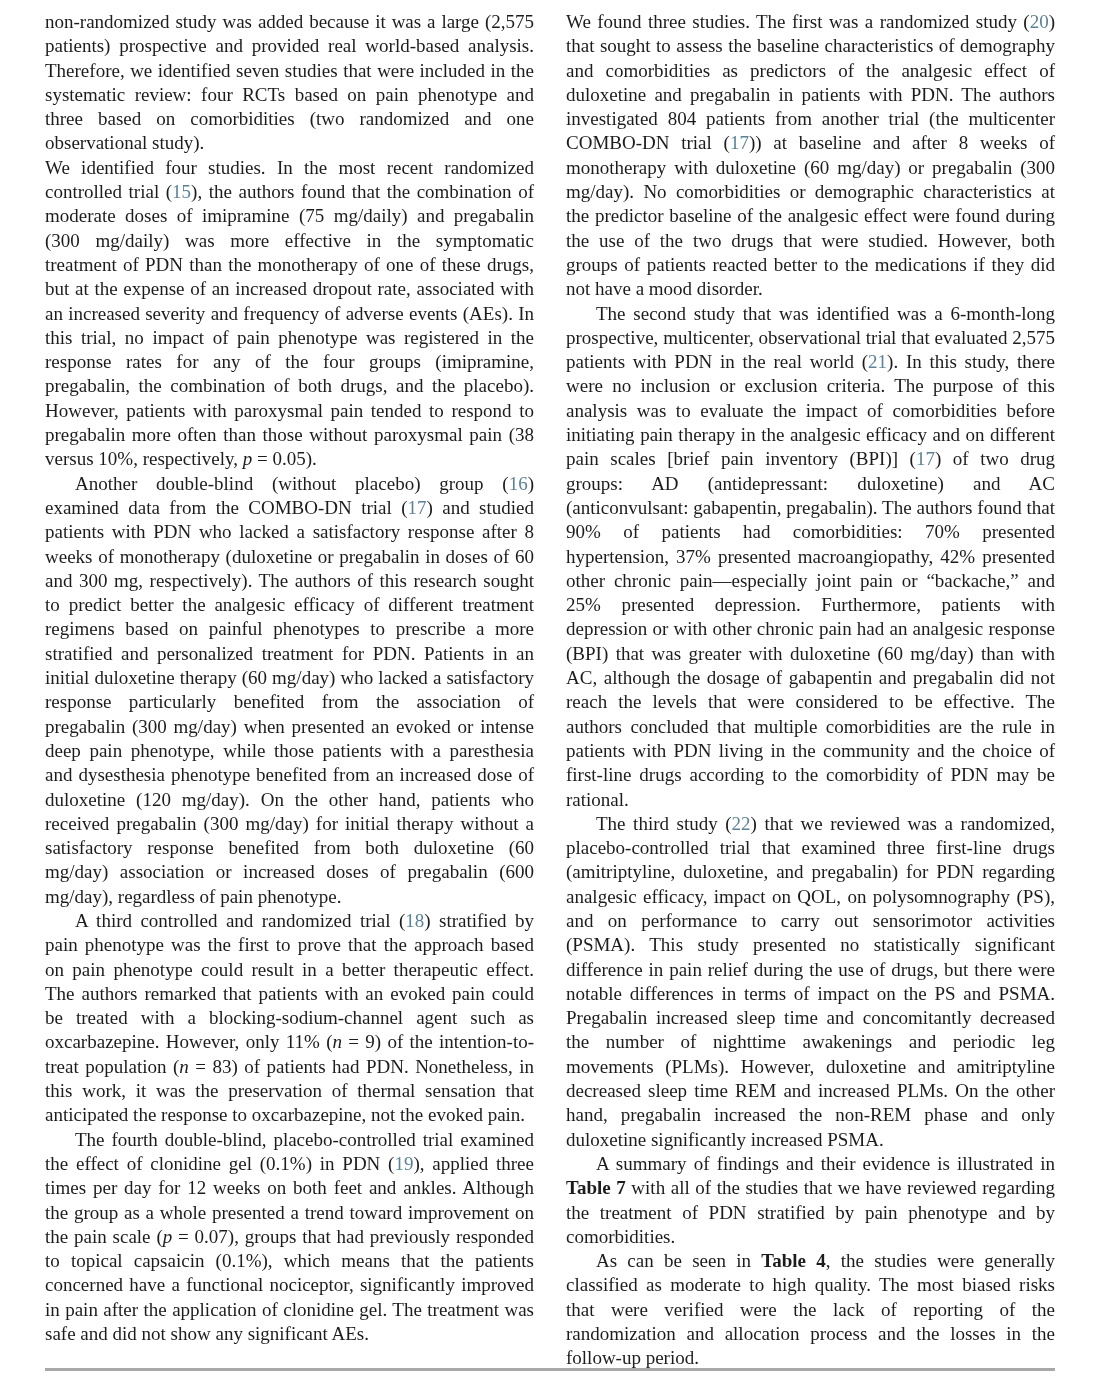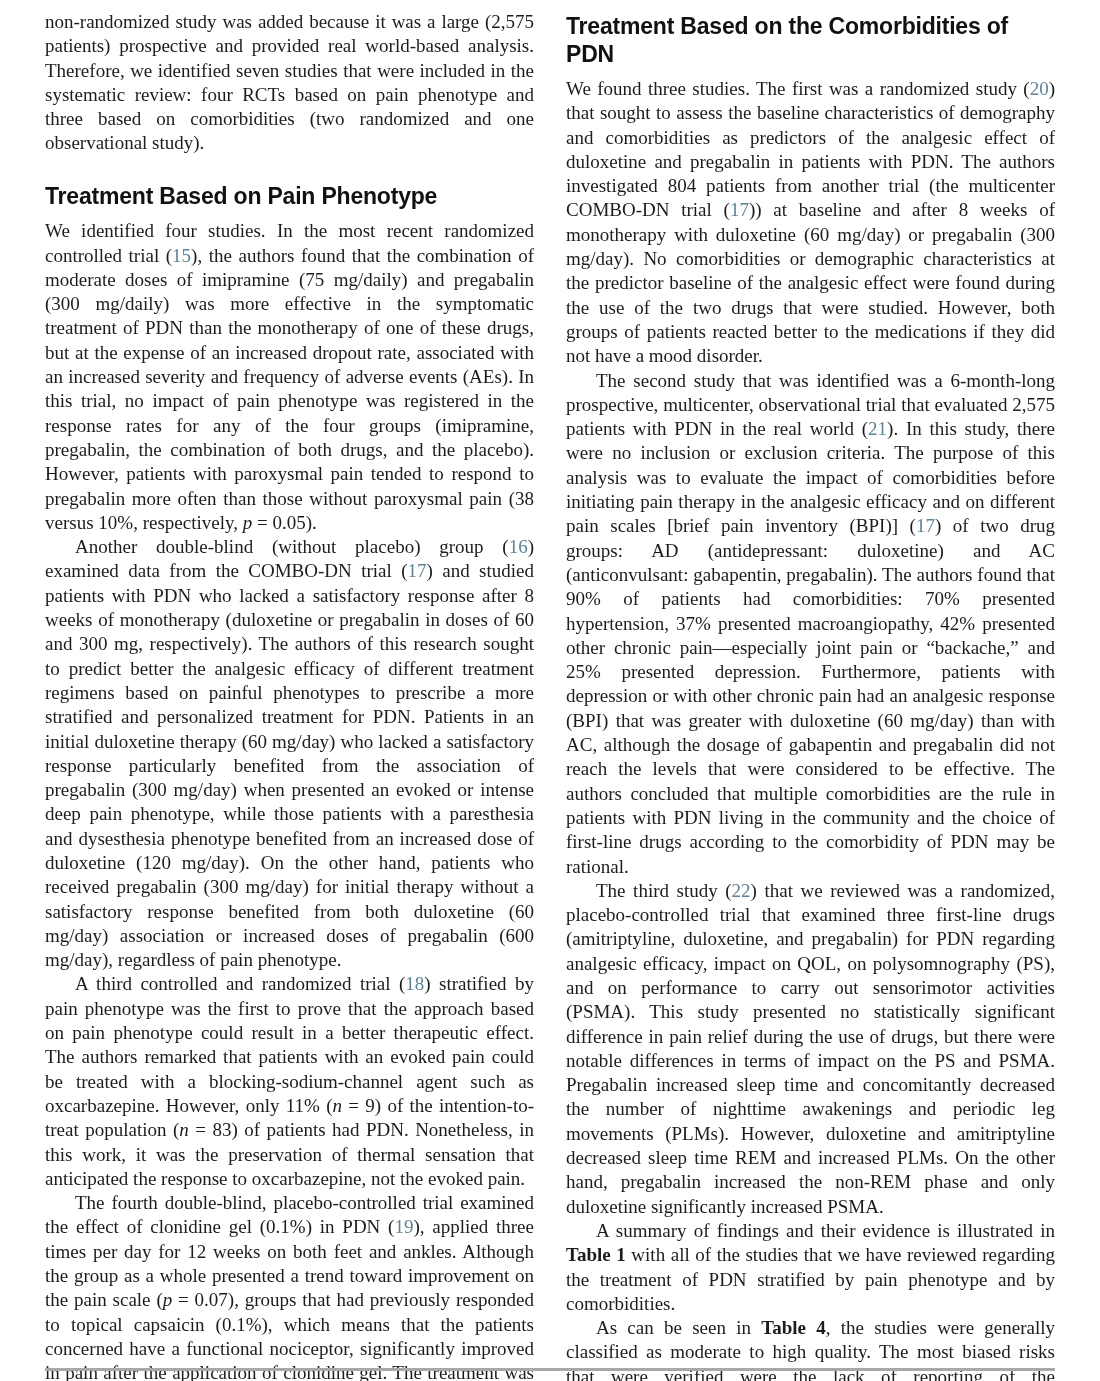--- a/index.html
+++ b/index.html
@@ -43,7 +43,6 @@
       <p class="indent">The fourth double-blind, placebo-controlled trial examined the effect of clonidine gel (0.1%) in PDN (<span class="seg-ref" style="color: rgb(92, 130, 149);">19</span>), applied three times per day for 12 weeks on both feet and ankles. Although the group as a whole presented a trend toward improvement on the pain scale (<span class="seg-var">p</span> = 0.07), groups that had previously responded to topical capsaicin (0.1%), which means that the patients concerned have a functional nociceptor, significantly improved in pain after the application of clonidine gel. The treatment was safe and did not show any significant AEs.</p>
     </div>
   <div class="column right">
-      <h2 class="first">Treatment Based on the Comorbidities of PDN</h2>
       <p>We found three studies. The first was a randomized study (<span class="seg-ref" style="color: rgb(92, 130, 149);">20</span>) that sought to assess the baseline characteristics of demography and comorbidities as predictors of the analgesic effect of duloxetine and pregabalin in patients with PDN. The authors investigated 804 patients from another trial (the multicenter COMBO-DN trial (<span class="seg-ref" style="color: rgb(92, 130, 149);">17</span>)) at baseline and after 8 weeks of monotherapy with duloxetine (60 mg/day) or pregabalin (300 mg/day). No comorbidities or demographic characteristics at the predictor baseline of the analgesic effect were found during the use of the two drugs that were studied. However, both groups of patients reacted better to the medications if they did not have a mood disorder.</p>
       <p class="indent">The second study that was identified was a 6-month-long prospective, multicenter, observational trial that evaluated 2,575 patients with PDN in the real world (<span class="seg-ref" style="color: rgb(92, 130, 149);">21</span>). In this study, there were no inclusion or exclusion criteria. The purpose of this analysis was to evaluate the impact of comorbidities before initiating pain therapy in the analgesic efficacy and on different pain scales [brief pain inventory (BPI)] (<span class="seg-ref" style="color: rgb(92, 130, 149);">17</span>) of two drug groups: AD (antidepressant: duloxetine) and AC (anticonvulsant: gabapentin, pregabalin). The authors found that 90% of patients had comorbidities: 70% presented hypertension, 37% presented macroangiopathy, 42% presented other chronic pain—especially joint pain or “backache,” and 25% presented depression. Furthermore, patients with depression or with other chronic pain had an analgesic response (BPI) that was greater with duloxetine (60 mg/day) than with AC, although the dosage of gabapentin and pregabalin did not reach the levels that were considered to be effective. The authors concluded that multiple comorbidities are the rule in patients with PDN living in the community and the choice of first-line drugs according to the comorbidity of PDN may be rational.</p>
       <p class="indent">The third study (<span class="seg-ref" style="color: rgb(92, 130, 149);">22</span>) that we reviewed was a randomized, placebo-controlled trial that examined three first-line drugs (amitriptyline, duloxetine, and pregabalin) for PDN regarding analgesic efficacy, impact on QOL, on polysomnography (PS), and on performance to carry out sensorimotor activities (PSMA). This study presented no statistically significant difference in pain relief during the use of drugs, but there were notable differences in terms of impact on the PS and PSMA. Pregabalin increased sleep time and concomitantly decreased the number of nighttime awakenings and periodic leg movements (PLMs). However, duloxetine and amitriptyline decreased sleep time REM and increased PLMs. On the other hand, pregabalin increased the non-REM phase and only duloxetine significantly increased PSMA.</p>

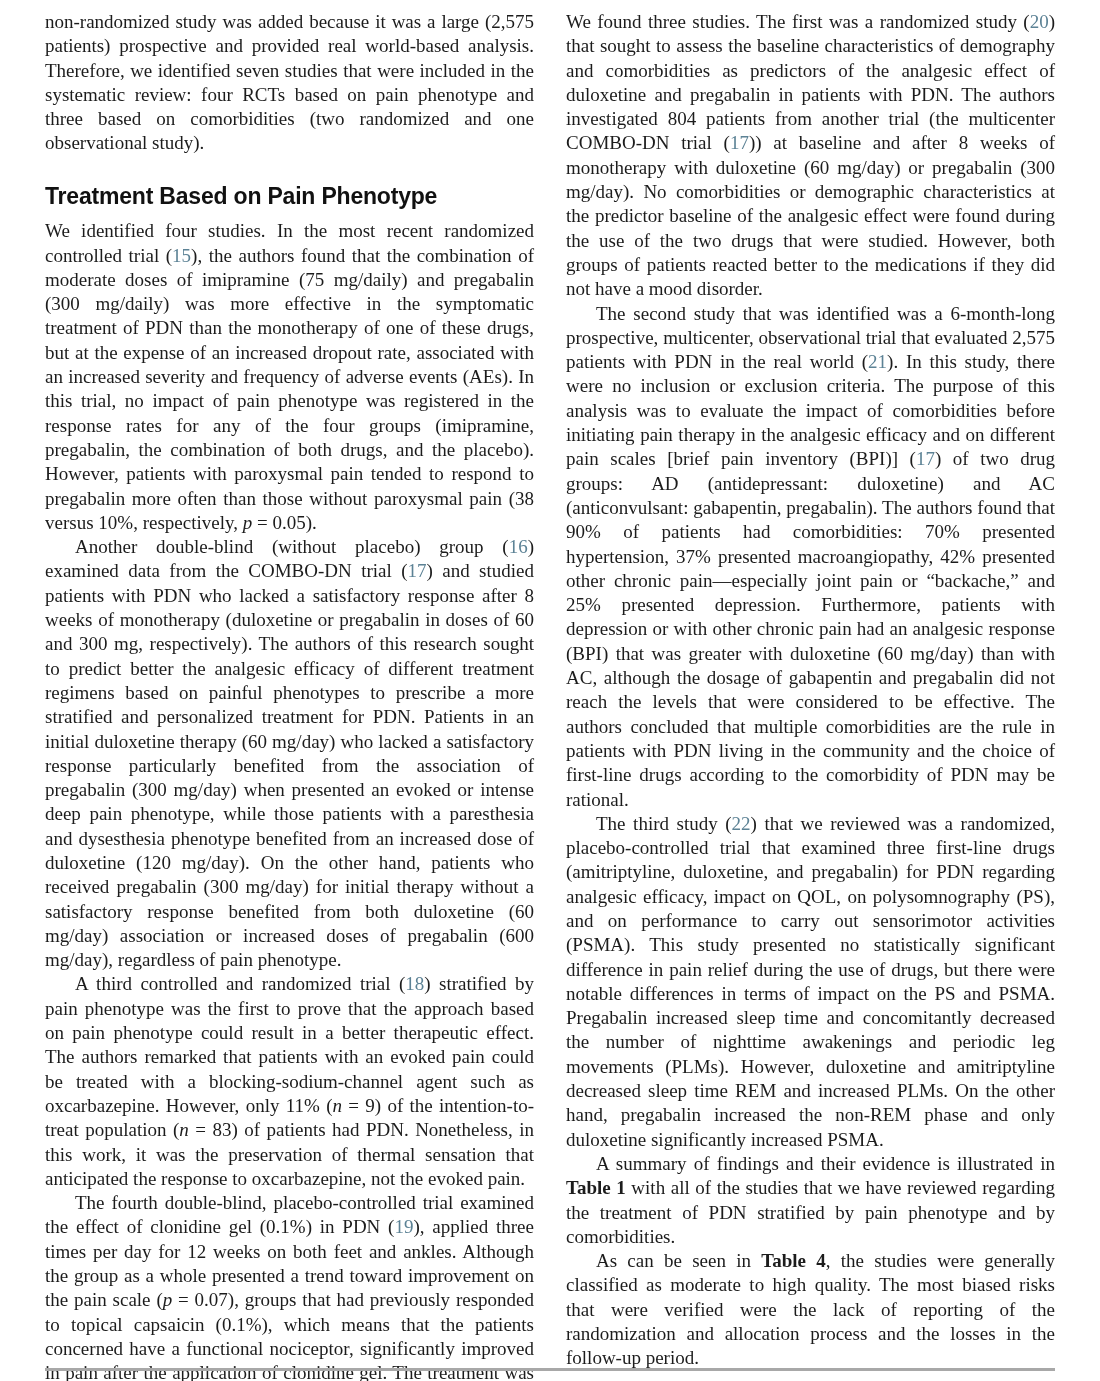--- a/index.html
+++ b/index.html
@@ -36,7 +36,6 @@
 <div class="page">
   <div class="column left">
       <p>non-randomized study was added because it was a large (2,575 patients) prospective and provided real world-based analysis. Therefore, we identified seven studies that were included in the systematic review: four RCTs based on pain phenotype and three based on comorbidities (two randomized and one observational study).</p>
-      <h2>Treatment Based on Pain Phenotype</h2>
       <p>We identified four studies. In the most recent randomized controlled trial (<span class="seg-ref" style="color: rgb(92, 130, 149);">15</span>), the authors found that the combination of moderate doses of imipramine (75 mg/daily) and pregabalin (300 mg/daily) was more effective in the symptomatic treatment of PDN than the monotherapy of one of these drugs, but at the expense of an increased dropout rate, associated with an increased severity and frequency of adverse events (AEs). In this trial, no impact of pain phenotype was registered in the response rates for any of the four groups (imipramine, pregabalin, the combination of both drugs, and the placebo). However, patients with paroxysmal pain tended to respond to pregabalin more often than those without paroxysmal pain (38 versus 10%, respectively, <span class="seg-var">p</span> = 0.05).</p>
       <p class="indent">Another double-blind (without placebo) group (<span class="seg-ref" style="color: rgb(92, 130, 149);">16</span>) examined data from the COMBO-DN trial (<span class="seg-ref" style="color: rgb(92, 130, 149);">17</span>) and studied patients with PDN who lacked a satisfactory response after 8 weeks of monotherapy (duloxetine or pregabalin in doses of 60 and 300 mg, respectively). The authors of this research sought to predict better the analgesic efficacy of different treatment regimens based on painful phenotypes to prescribe a more stratified and personalized treatment for PDN. Patients in an initial duloxetine therapy (60 mg/day) who lacked a satisfactory response particularly benefited from the association of pregabalin (300 mg/day) when presented an evoked or intense deep pain phenotype, while those patients with a paresthesia and dysesthesia phenotype benefited from an increased dose of duloxetine (120 mg/day). On the other hand, patients who received pregabalin (300 mg/day) for initial therapy without a satisfactory response benefited from both duloxetine (60 mg/day) association or increased doses of pregabalin (600 mg/day), regardless of pain phenotype.</p>
       <p class="indent">A third controlled and randomized trial (<span class="seg-ref" style="color: rgb(92, 130, 149);">18</span>) stratified by pain phenotype was the first to prove that the approach based on pain phenotype could result in a better therapeutic effect. The authors remarked that patients with an evoked pain could be treated with a blocking-sodium-channel agent such as oxcarbazepine. However, only 11% (<span class="seg-var">n</span> = 9) of the intention-to-treat population (<span class="seg-var">n</span> = 83) of patients had PDN. Nonetheless, in this work, it was the preservation of thermal sensation that anticipated the response to oxcarbazepine, not the evoked pain.</p>

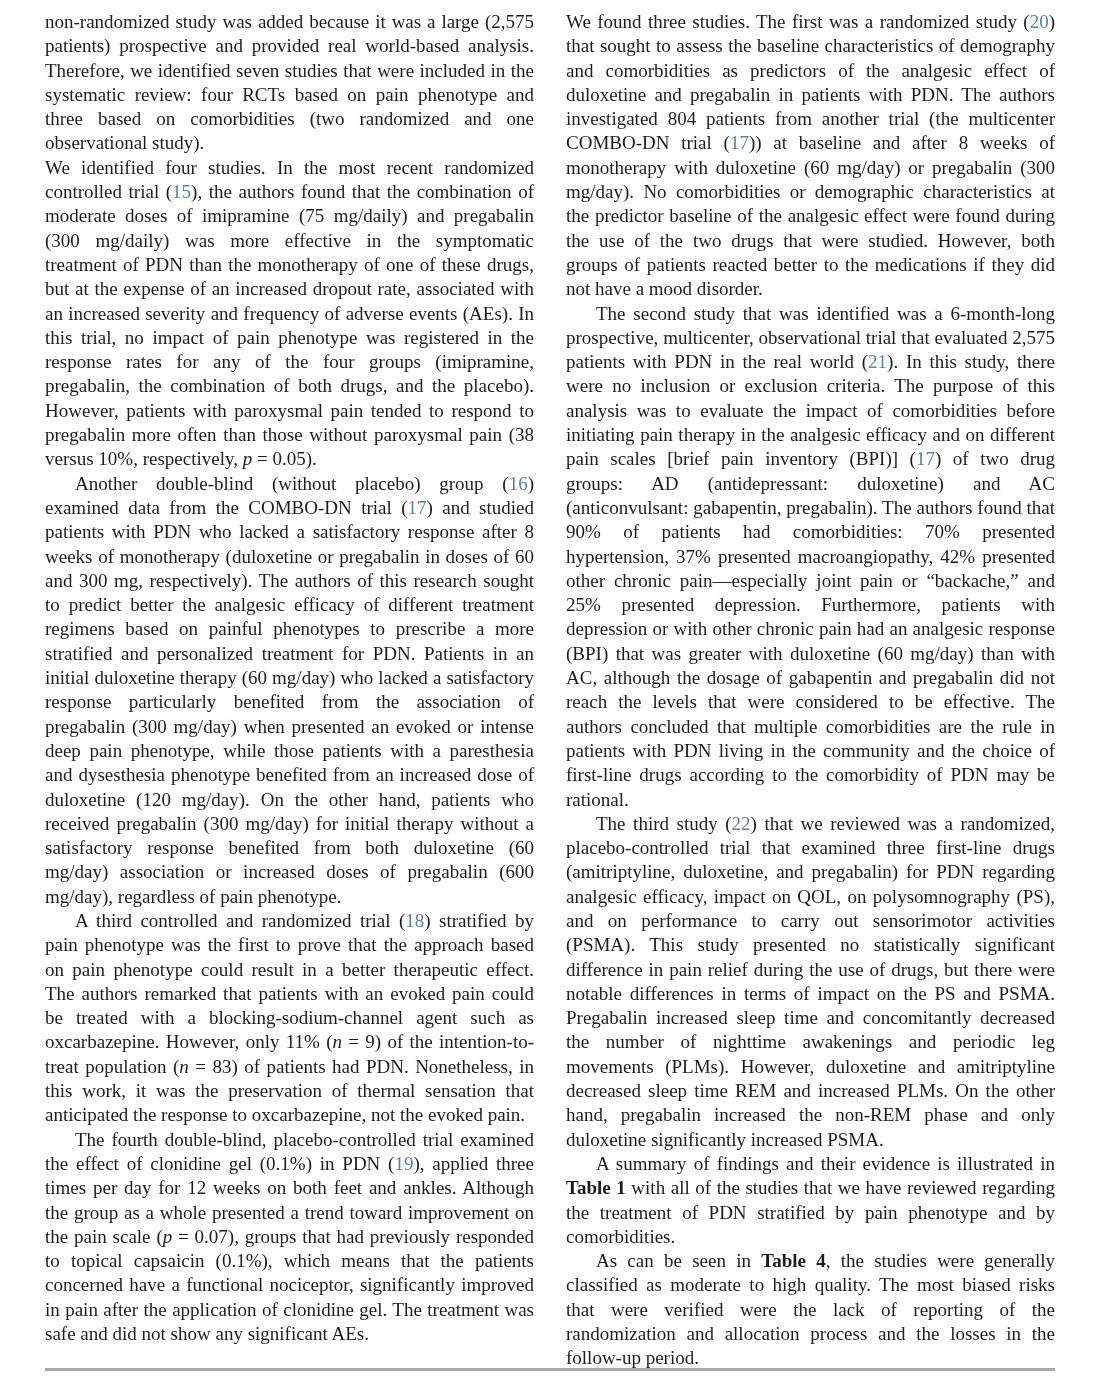--- a/index.html
+++ b/index.html
@@ -45,7 +45,7 @@
       <p>We found three studies. The first was a randomized study (<span class="seg-ref" style="color: rgb(92, 130, 149);">20</span>) that sought to assess the baseline characteristics of demography and comorbidities as predictors of the analgesic effect of duloxetine and pregabalin in patients with PDN. The authors investigated 804 patients from another trial (the multicenter COMBO-DN trial (<span class="seg-ref" style="color: rgb(92, 130, 149);">17</span>)) at baseline and after 8 weeks of monotherapy with duloxetine (60 mg/day) or pregabalin (300 mg/day). No comorbidities or demographic characteristics at the predictor baseline of the analgesic effect were found during the use of the two drugs that were studied. However, both groups of patients reacted better to the medications if they did not have a mood disorder.</p>
       <p class="indent">The second study that was identified was a 6-month-long prospective, multicenter, observational trial that evaluated 2,575 patients with PDN in the real world (<span class="seg-ref" style="color: rgb(92, 130, 149);">21</span>). In this study, there were no inclusion or exclusion criteria. The purpose of this analysis was to evaluate the impact of comorbidities before initiating pain therapy in the analgesic efficacy and on different pain scales [brief pain inventory (BPI)] (<span class="seg-ref" style="color: rgb(92, 130, 149);">17</span>) of two drug groups: AD (antidepressant: duloxetine) and AC (anticonvulsant: gabapentin, pregabalin). The authors found that 90% of patients had comorbidities: 70% presented hypertension, 37% presented macroangiopathy, 42% presented other chronic pain—especially joint pain or “backache,” and 25% presented depression. Furthermore, patients with depression or with other chronic pain had an analgesic response (BPI) that was greater with duloxetine (60 mg/day) than with AC, although the dosage of gabapentin and pregabalin did not reach the levels that were considered to be effective. The authors concluded that multiple comorbidities are the rule in patients with PDN living in the community and the choice of first-line drugs according to the comorbidity of PDN may be rational.</p>
       <p class="indent">The third study (<span class="seg-ref" style="color: rgb(92, 130, 149);">22</span>) that we reviewed was a randomized, placebo-controlled trial that examined three first-line drugs (amitriptyline, duloxetine, and pregabalin) for PDN regarding analgesic efficacy, impact on QOL, on polysomnography (PS), and on performance to carry out sensorimotor activities (PSMA). This study presented no statistically significant difference in pain relief during the use of drugs, but there were notable differences in terms of impact on the PS and PSMA. Pregabalin increased sleep time and concomitantly decreased the number of nighttime awakenings and periodic leg movements (PLMs). However, duloxetine and amitriptyline decreased sleep time REM and increased PLMs. On the other hand, pregabalin increased the non-REM phase and only duloxetine significantly increased PSMA.</p>
-      <p class="indent">A summary of findings and their evidence is illustrated in <span class="seg-tableref">Table 1</span> with all of the studies that we have reviewed regarding the treatment of PDN stratified by pain phenotype and by comorbidities.</p>
+      <p class="indent">A summary of findings and their evidence is illustrated in <span class="seg-tableref">Table 7</span> with all of the studies that we have reviewed regarding the treatment of PDN stratified by pain phenotype and by comorbidities.</p>
       <p class="indent">As can be seen in <span class="seg-tableref">Table 4</span>, the studies were generally classified as moderate to high quality. The most biased risks that were verified were the lack of reporting of the randomization and allocation process and the losses in the follow-up period.</p>
     </div>
   <div class="bottom-rule"></div>

